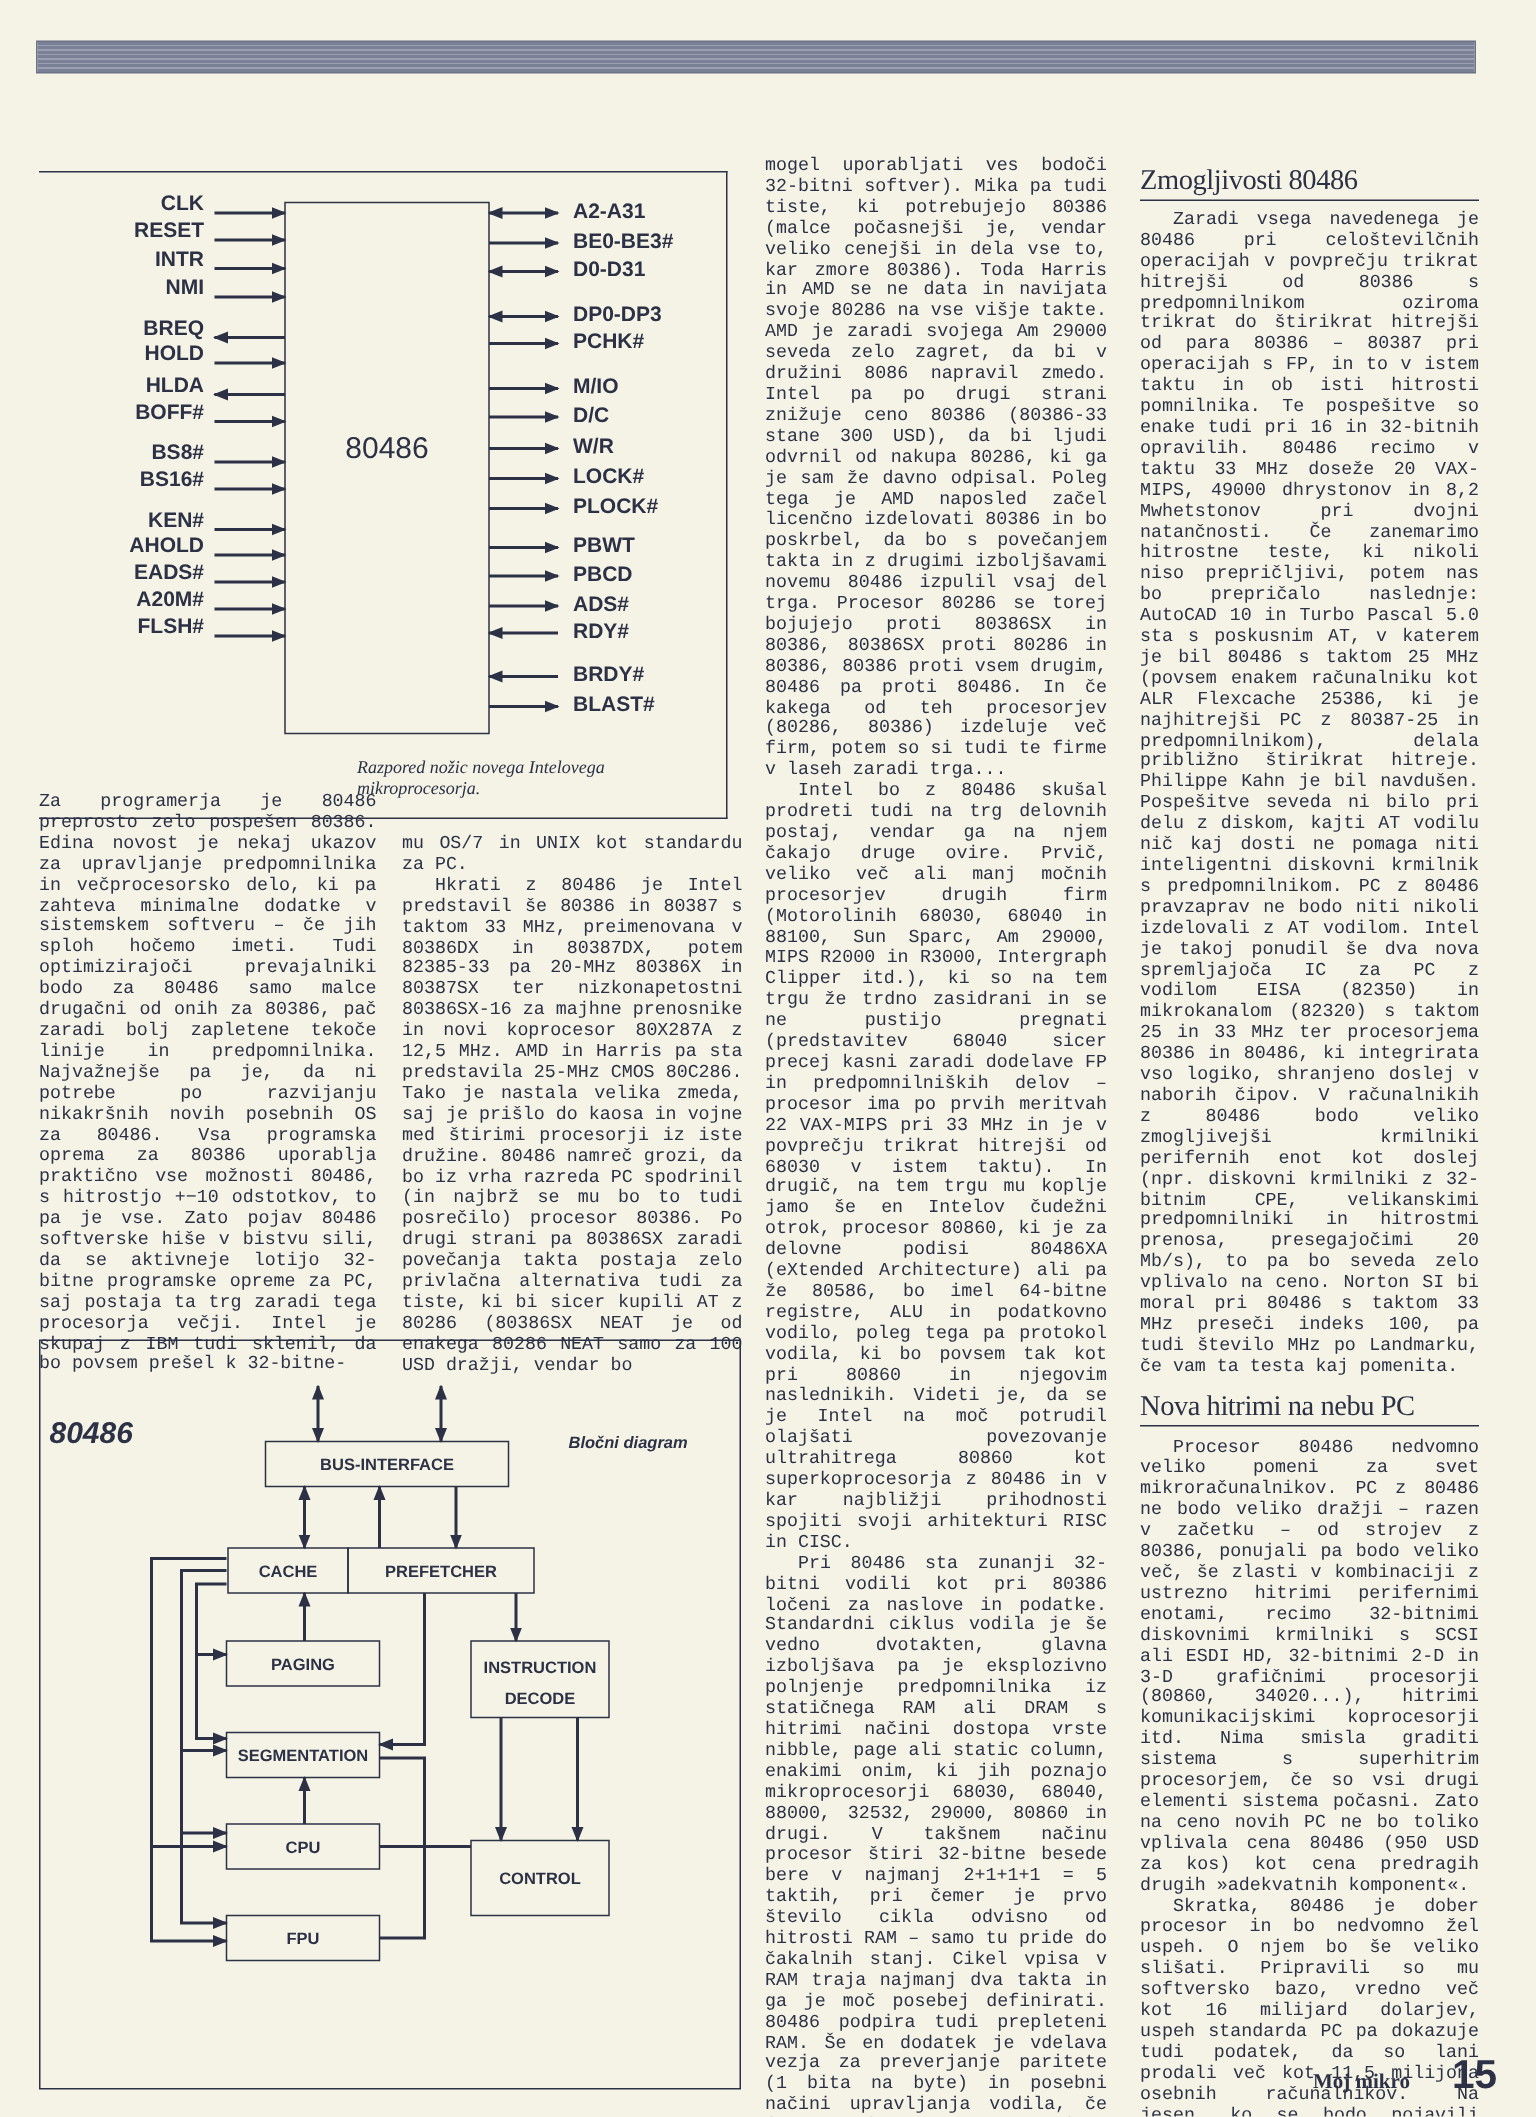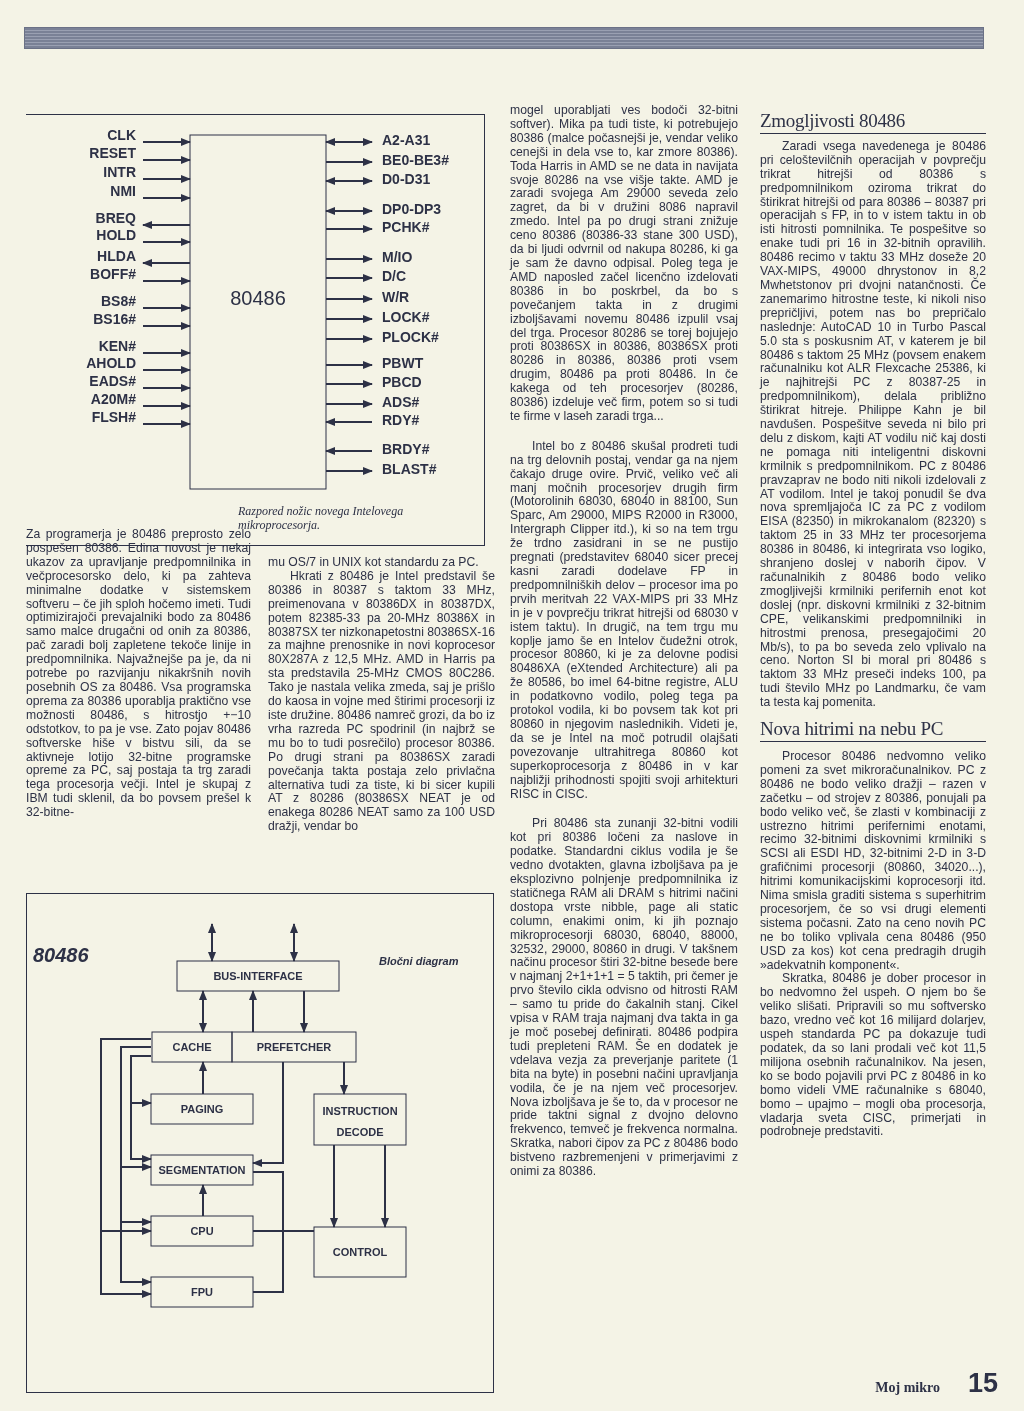--- a/index.html
+++ b/index.html
@@ -18,7 +18,7 @@
     position: absolute; font-size: 12.2px; line-height: 13.9px;
     text-align: justify; hyphens: manual;
   }
-  .col p { margin: 0; }
+  .col p { margin: 0; font-family: Liberation Mono, monospace; }
   .col p.indent { text-indent: 22px; }
   .col p.gap { margin-top: 16px; }
   .heading {

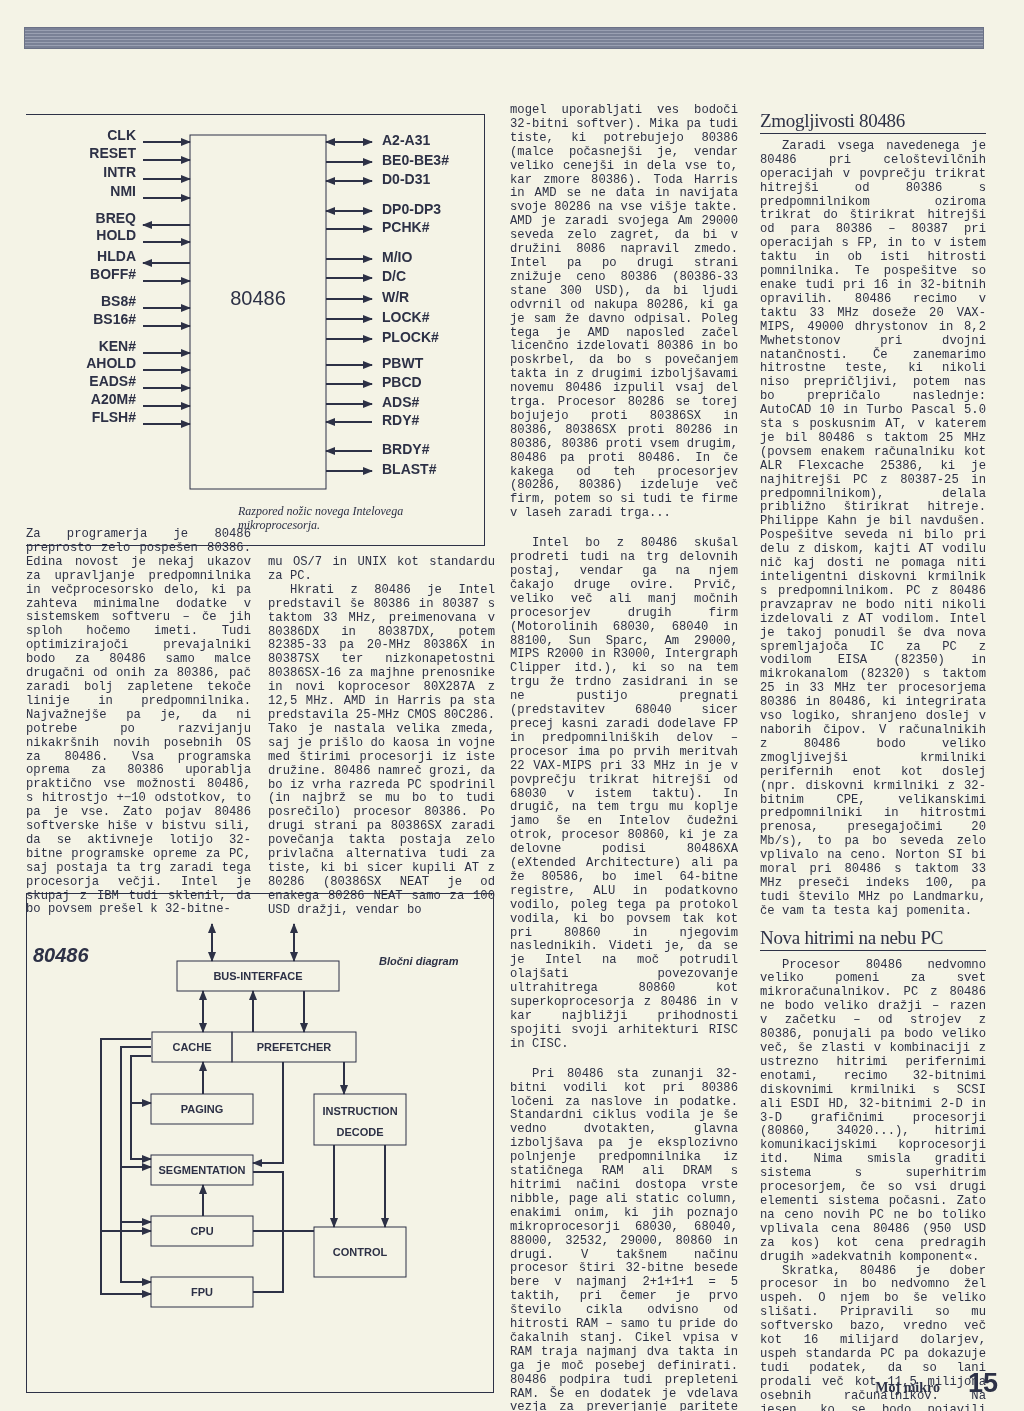--- a/index.html
+++ b/index.html
@@ -20,7 +20,7 @@
   }
   .col p { margin: 0; font-family: Liberation Mono, monospace; }
   .col p.indent { text-indent: 22px; }
-  .col p.gap { margin-top: 16px; }
+  .col p.gap { margin-top: 0; }
   .heading {
     font-family: "Liberation Serif", serif; font-size: 19px; color: #2d3146;
     padding-bottom: 5px; border-bottom: 1.5px solid #2d3146; margin-bottom: 6px;

